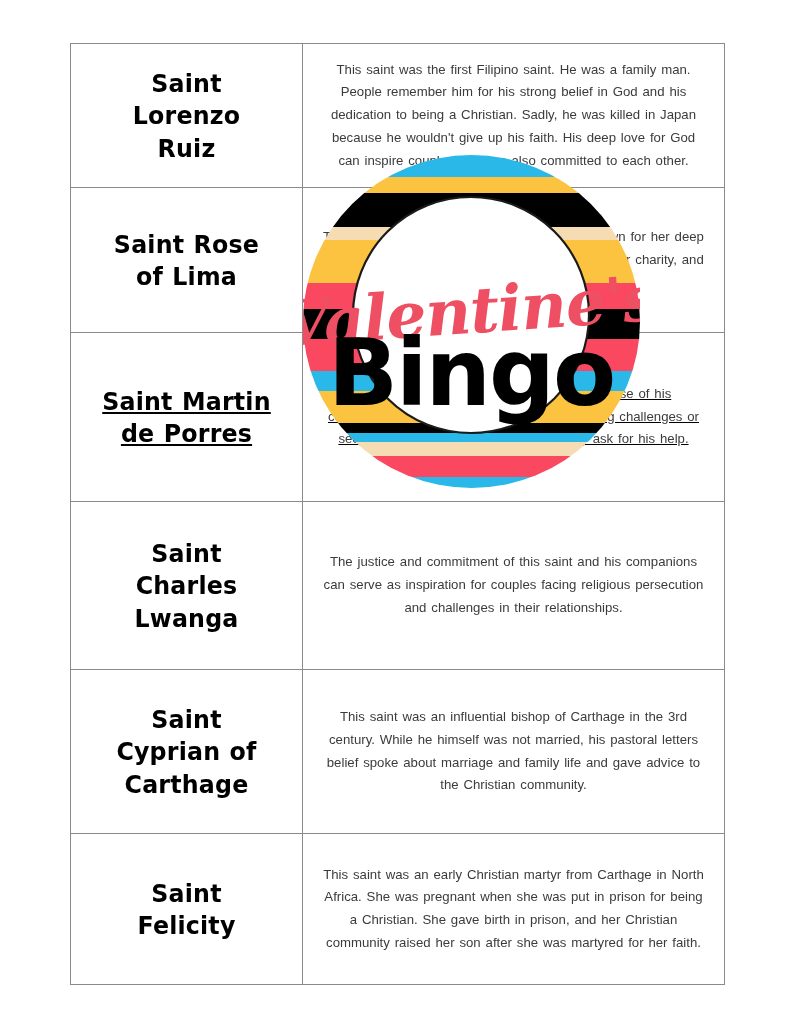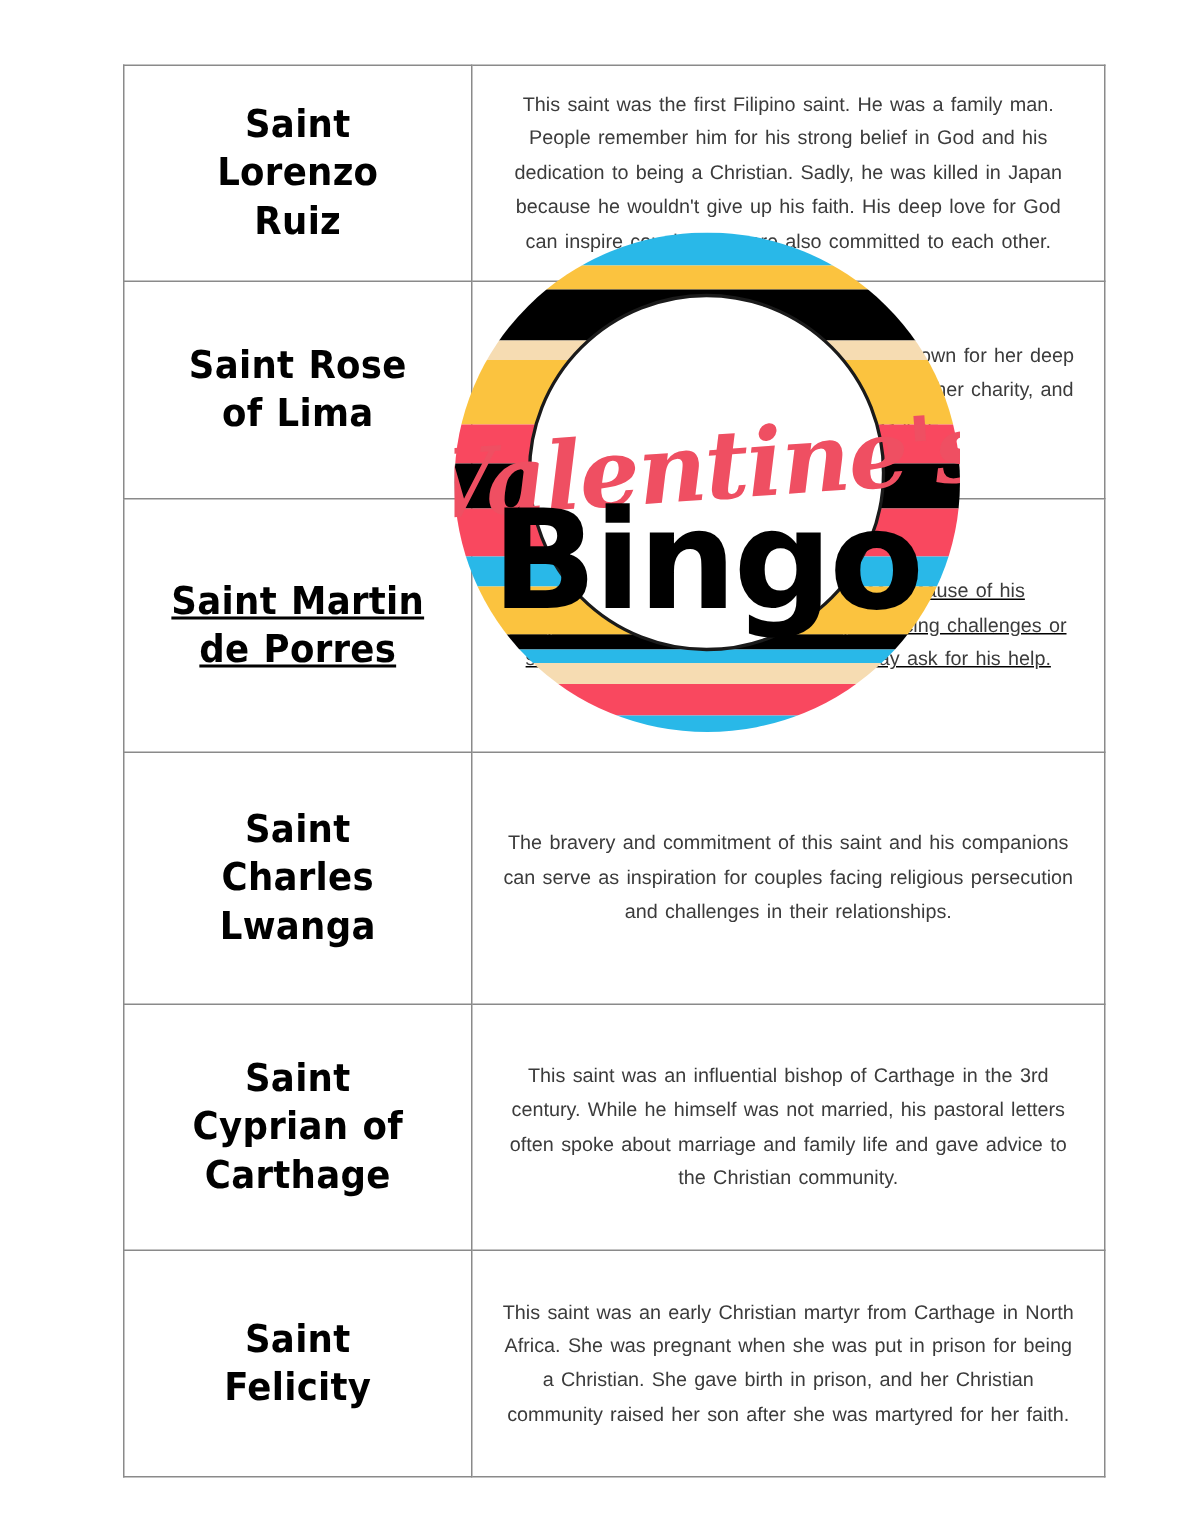--- a/index.html
+++ b/index.html
@@ -20,7 +20,7 @@
   
   .bingo-table{
     position:absolute;
-    left:82px; top:43px;
+    left:70px; top:43px;
     width:652px; height:935px;
     border-collapse:collapse;
     table-layout:fixed;

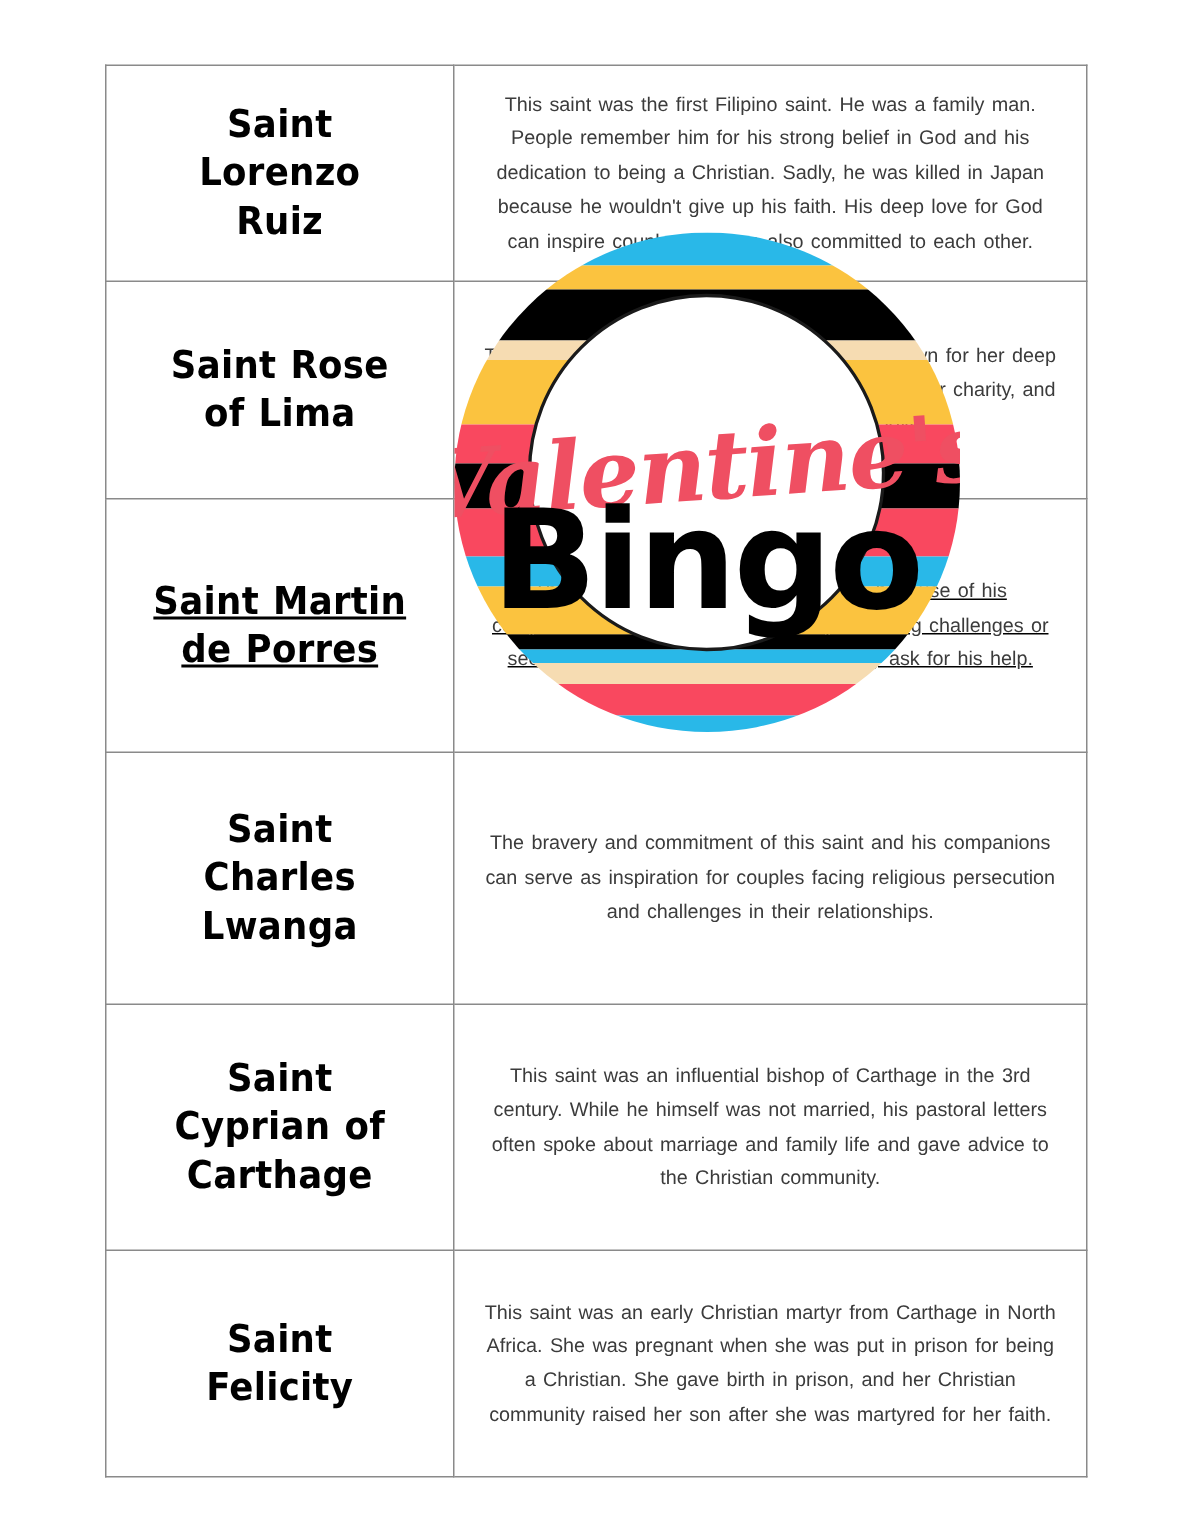--- a/index.html
+++ b/index.html
@@ -142,7 +142,7 @@
           </div>
         </td>
         <td class="col-desc">
-          <div class="saint-desc">The bravery and commitment  of this saint and his companions  can serve as inspiration for couples facing religious persecution and challenges in their relationships.</div>
+          <div class="saint-desc">The justice and commitment  of this saint and his companions  can serve as inspiration for couples facing religious persecution and challenges in their relationships.</div>
         </td>
       </tr>
 

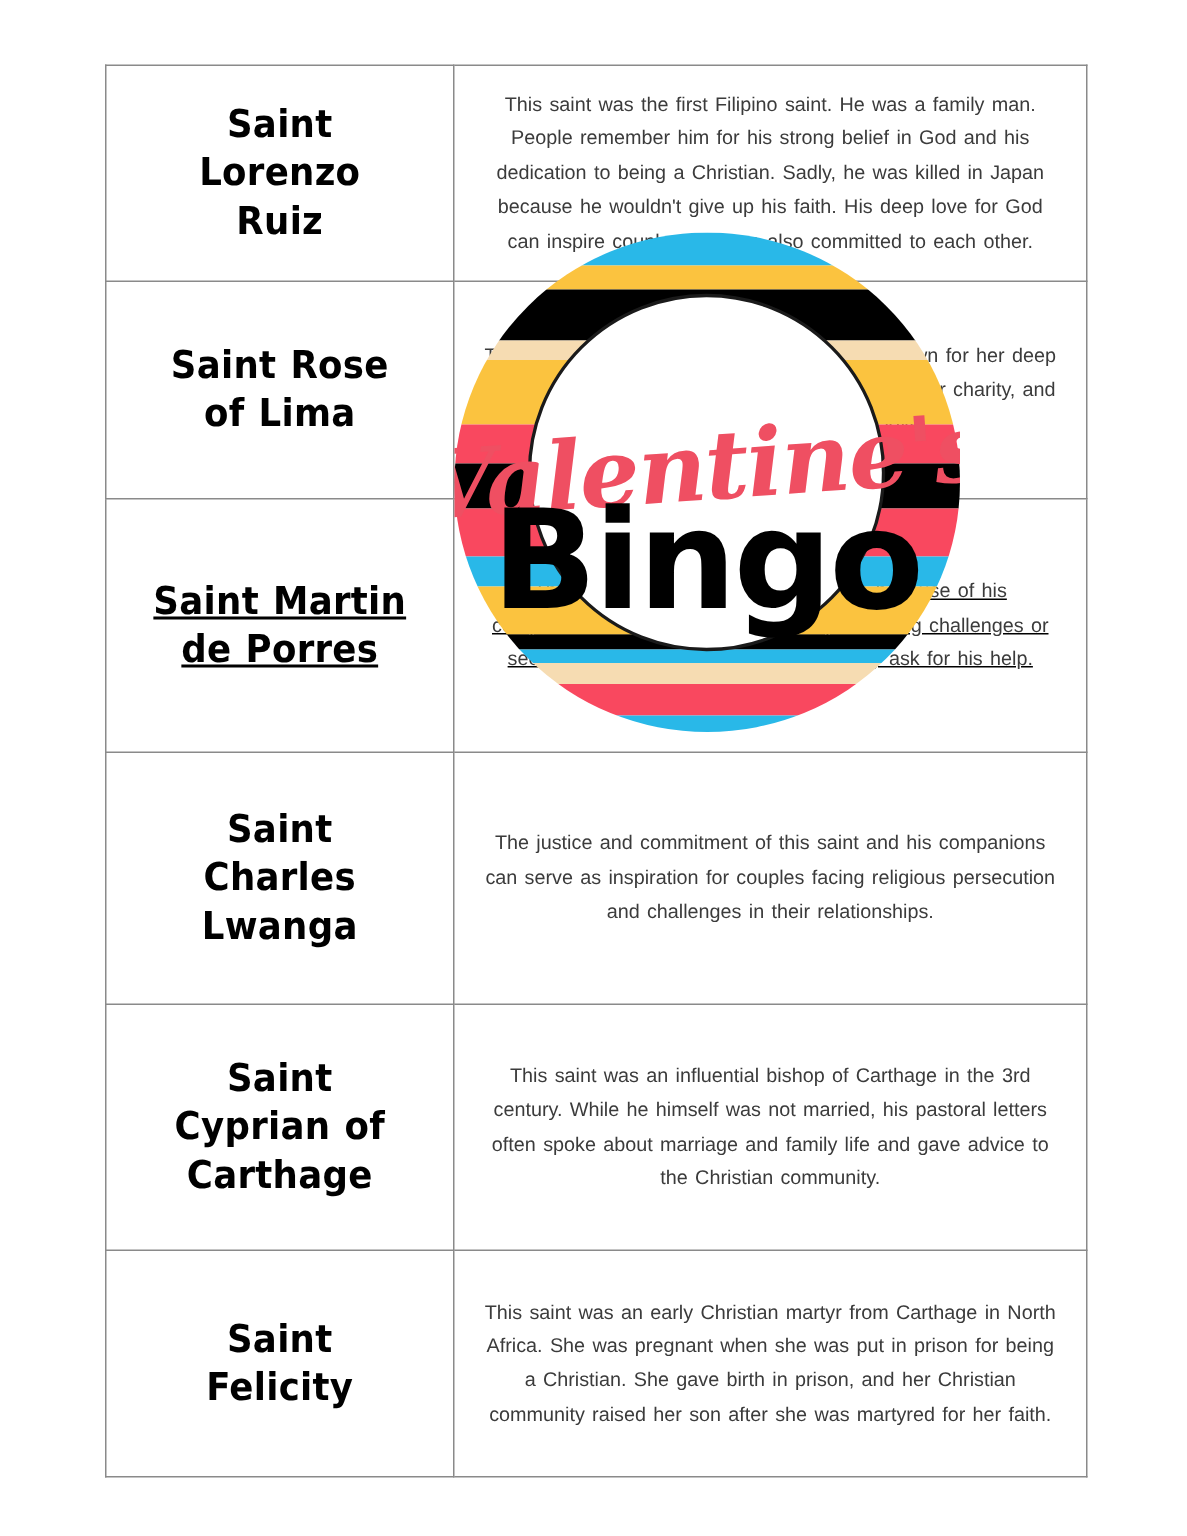--- a/index.html
+++ b/index.html
@@ -155,7 +155,7 @@
           </div>
         </td>
         <td class="col-desc">
-          <div class="saint-desc">This saint was an influential bishop of Carthage in the 3rd century.  While he himself was not married,  his pastoral letters often spoke about marriage and family life and gave advice to the Christian community.</div>
+          <div class="saint-desc">This saint was an influential bishop of Carthage in the 3rd century.  While he himself was not married,  his pastoral letters belief spoke about marriage and family life and gave advice to the Christian community.</div>
         </td>
       </tr>
 

